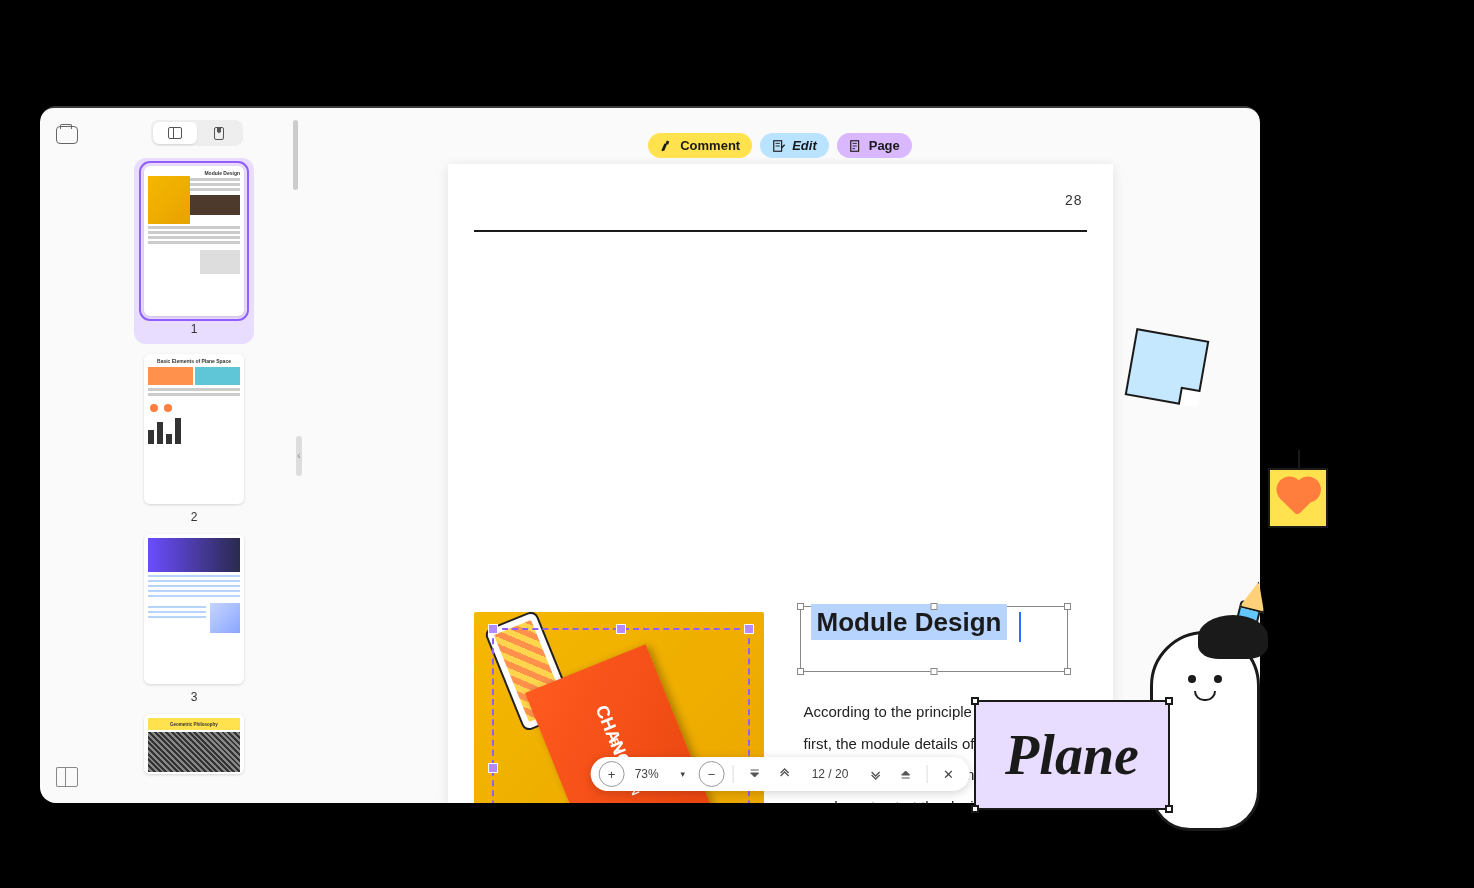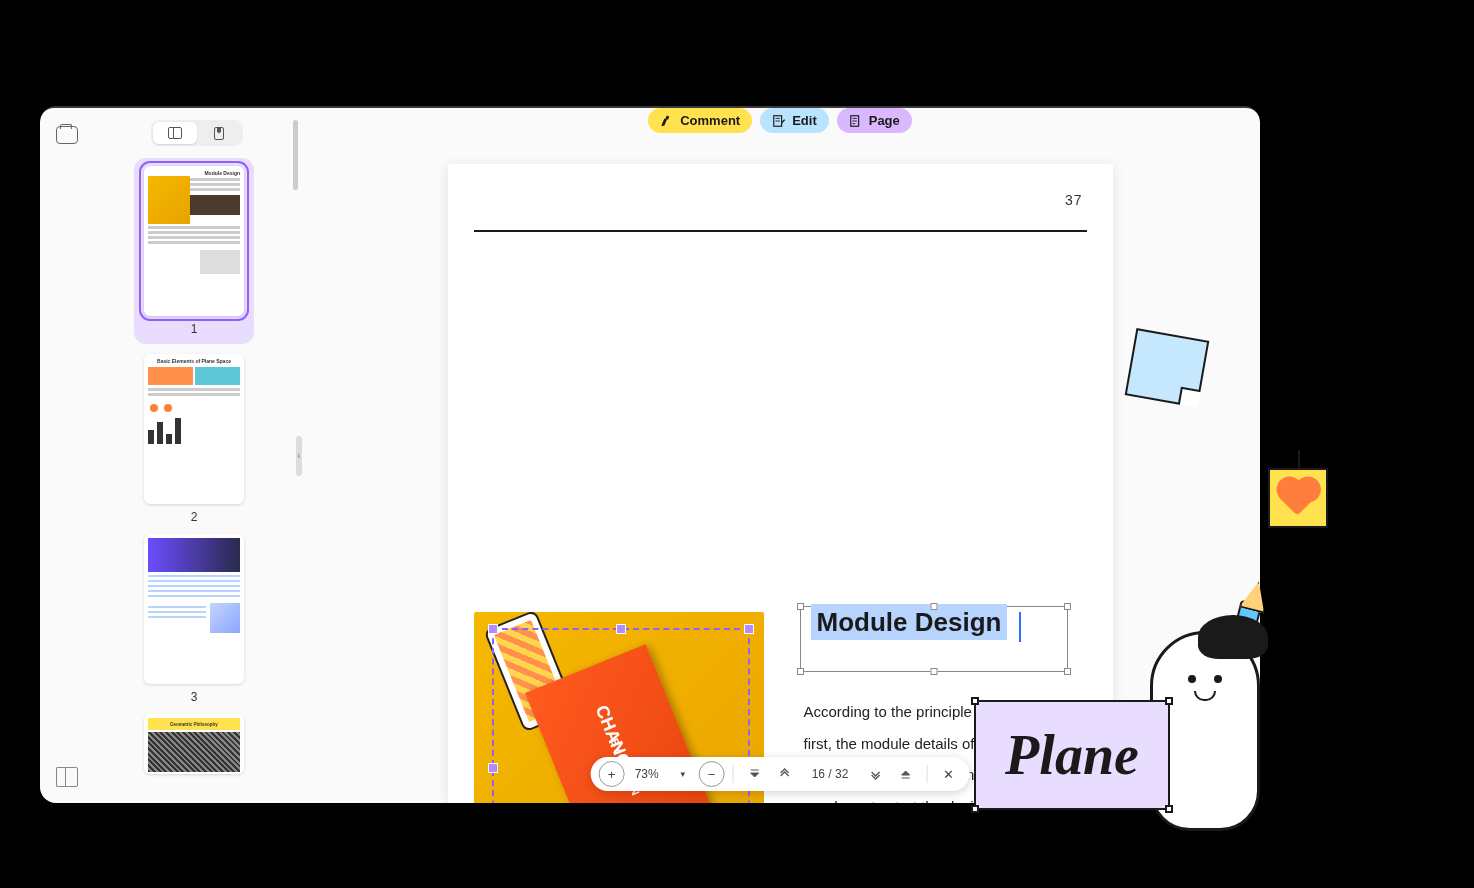--- a/index.html
+++ b/index.html
@@ -53,7 +53,7 @@
 
 
 .main { flex:1; position:relative; display:flex; flex-direction:column; }
-.mode-bar { height:50px; display:flex; align-items:flex-start; justify-content:center; gap:8px; }
+.mode-bar { height:50px; display:flex; align-items:flex-end; justify-content:center; gap:8px; }
 .mode-btn { display:flex; align-items:center; gap:6px; padding:5px 12px; border:none; border-radius:14px; font-size:13px; font-weight:600; cursor:pointer; }
 .mode-comment { background:#ffe24d; color:#1a1a1a; }
 .mode-edit { background:#b9e3ff; color:#1a1a1a; }

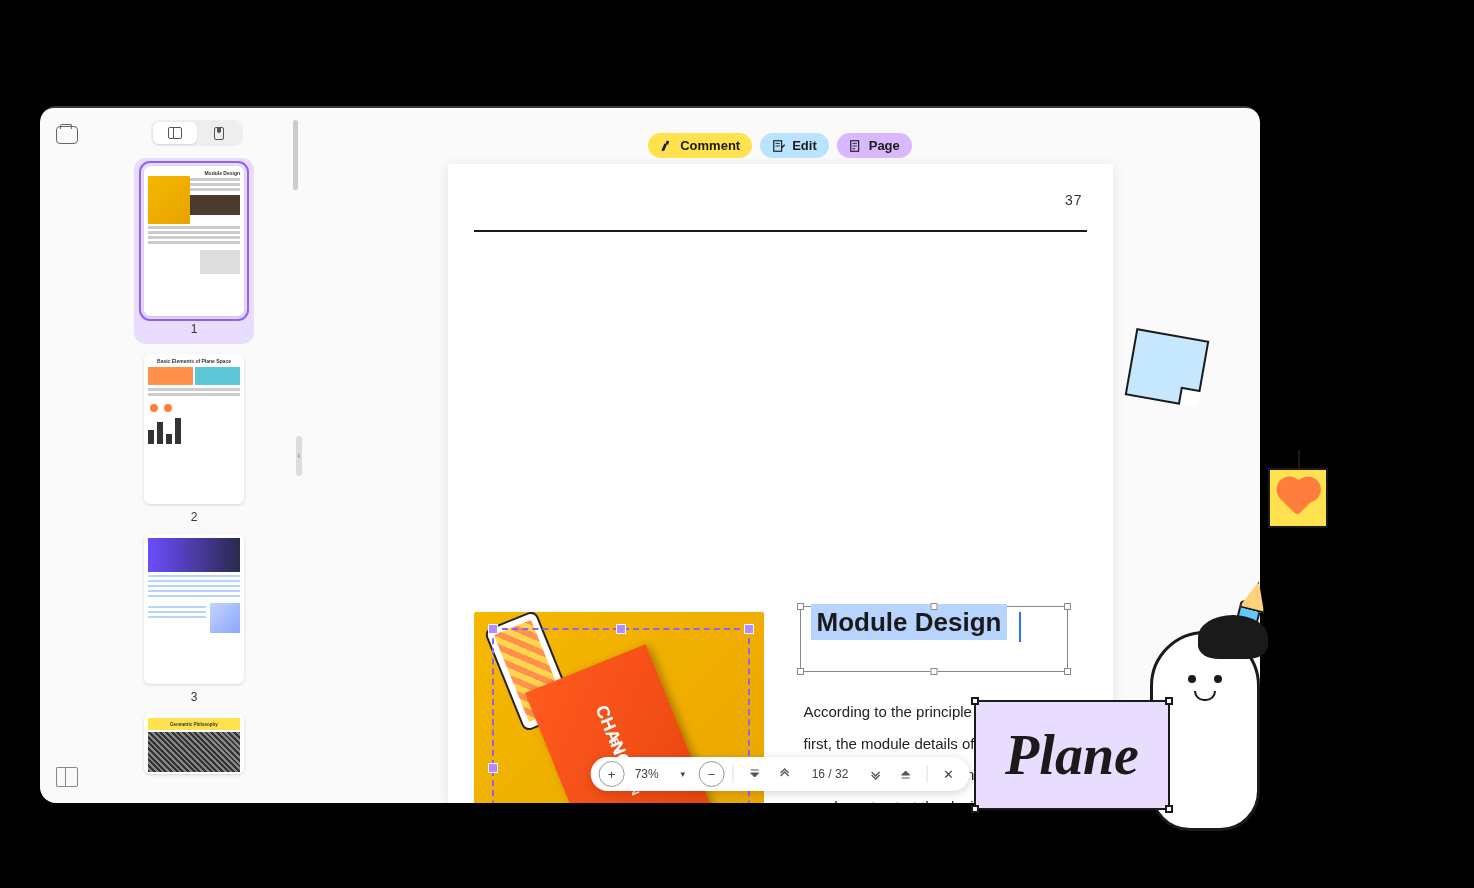--- a/index.html
+++ b/index.html
@@ -56,7 +56,7 @@
 .mode-bar { height:50px; display:flex; align-items:flex-end; justify-content:center; gap:8px; }
 .mode-btn { display:flex; align-items:center; gap:6px; padding:5px 12px; border:none; border-radius:14px; font-size:13px; font-weight:600; cursor:pointer; }
 .mode-comment { background:#ffe24d; color:#1a1a1a; }
-.mode-edit { background:#b9e3ff; color:#1a1a1a; }
+.mode-edit { background:#b9e3ff; color:#1a1a1a;font-style:italic; }
 .mode-page { background:#d9b8ff; color:#1a1a1a; }
 .mode-ico { width:14px; height:14px; display:inline-block; }
 

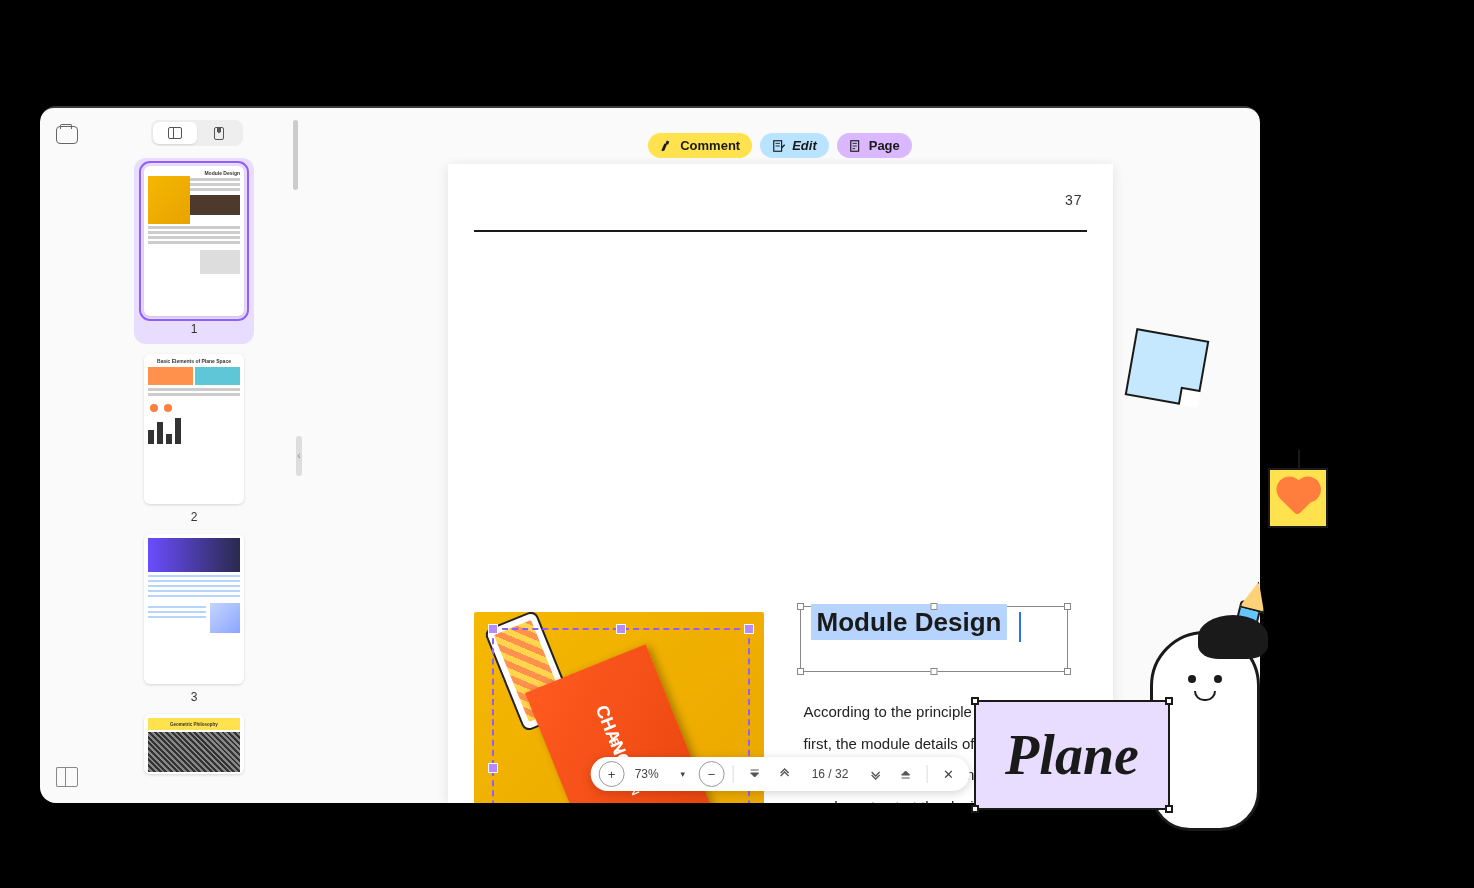--- a/index.html
+++ b/index.html
@@ -254,7 +254,7 @@
 
       <div class="page-area">
         <div class="page">
-          <div class="pg-num">37</div>
+          <div class="pg-num">28</div>
           <div class="pg-rule"></div>
           <div class="content">
             <div class="hero">

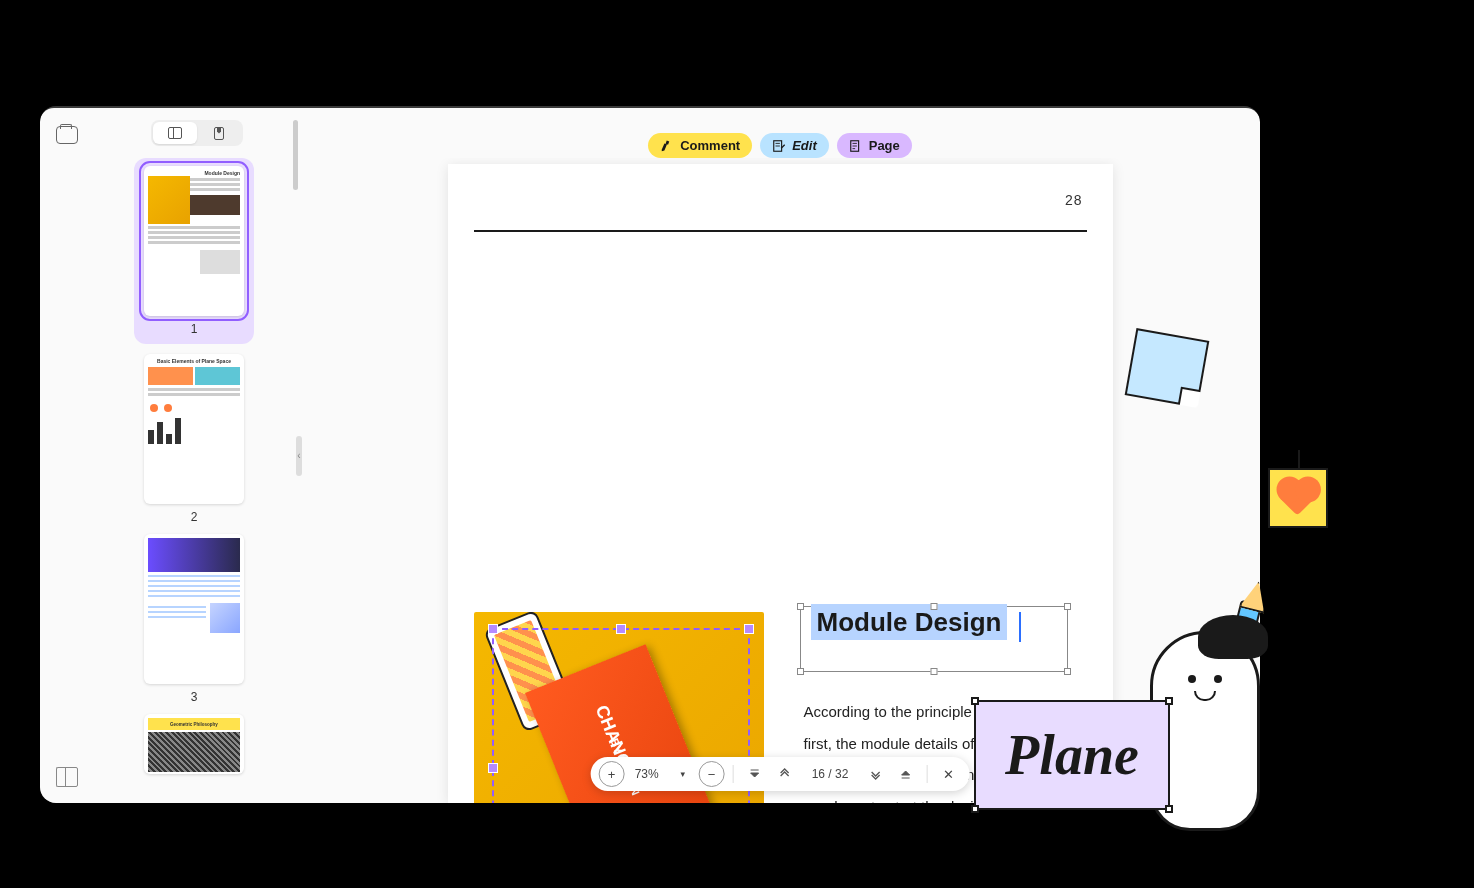--- a/index.html
+++ b/index.html
@@ -308,7 +308,7 @@
               <path d="M2 8l4-4 4 4 M2 5l4-4 4 4" stroke="#555" fill="none" stroke-width="1.3"></path>
             </svg>
           </button>
-        <span class="bb-page">16 / 32</span>
+        <span class="bb-page">12 / 20</span>
         <button class="bb-btn">
             <svg width="12" height="12" viewBox="0 0 12 12">
               <path d="M2 4l4 4 4-4 M2 7l4 4 4-4" stroke="#555" fill="none" stroke-width="1.3"></path>

